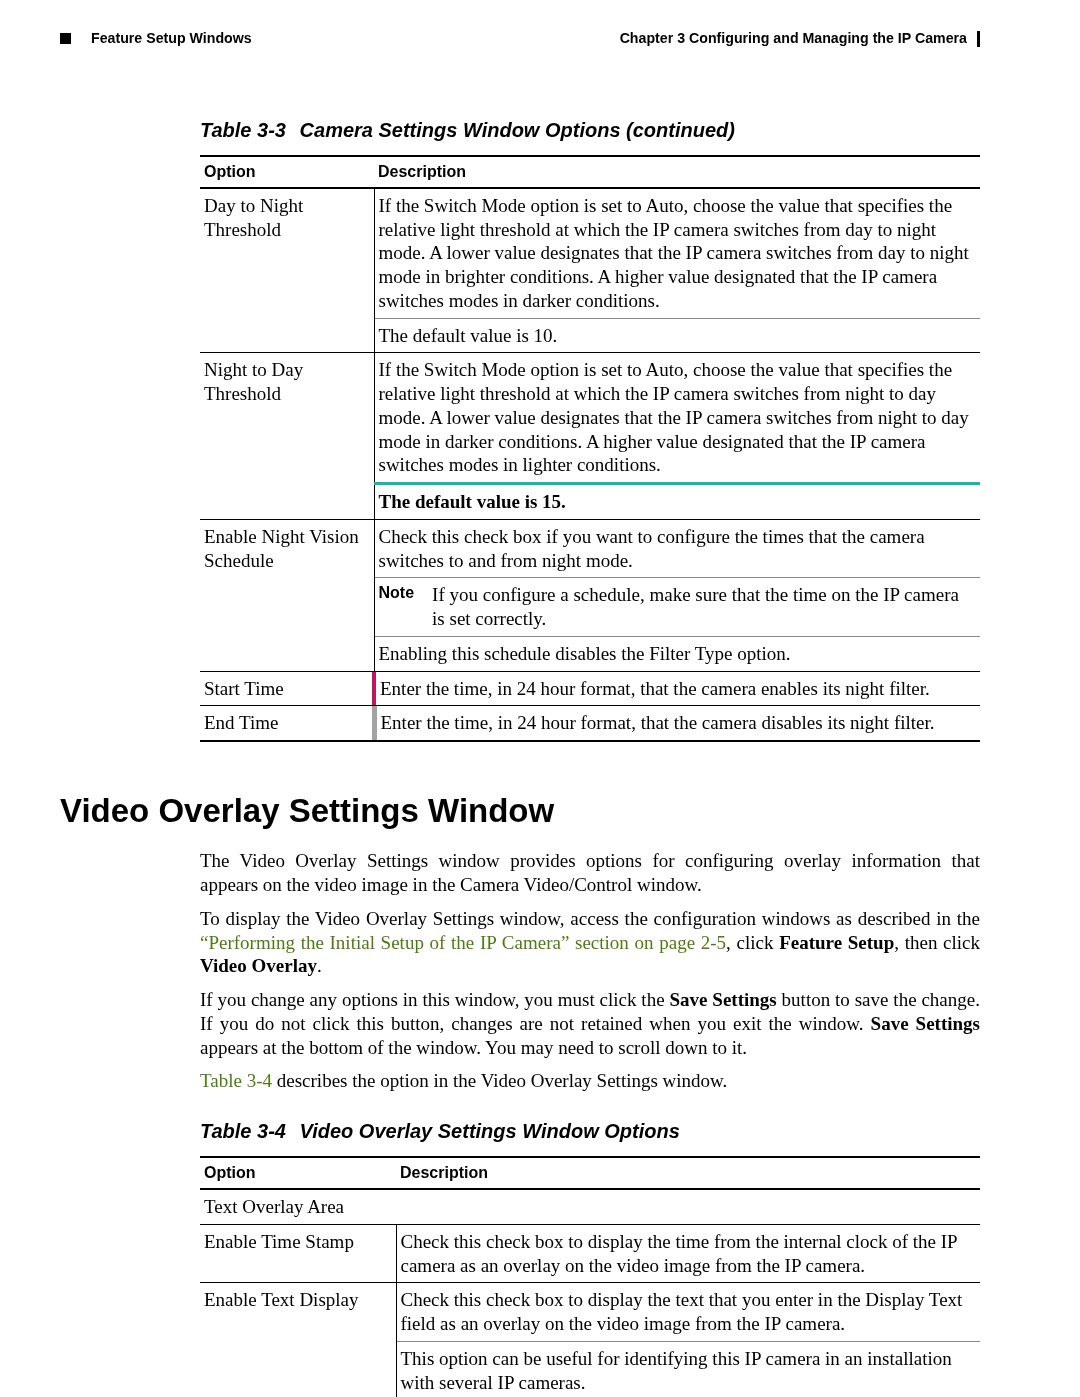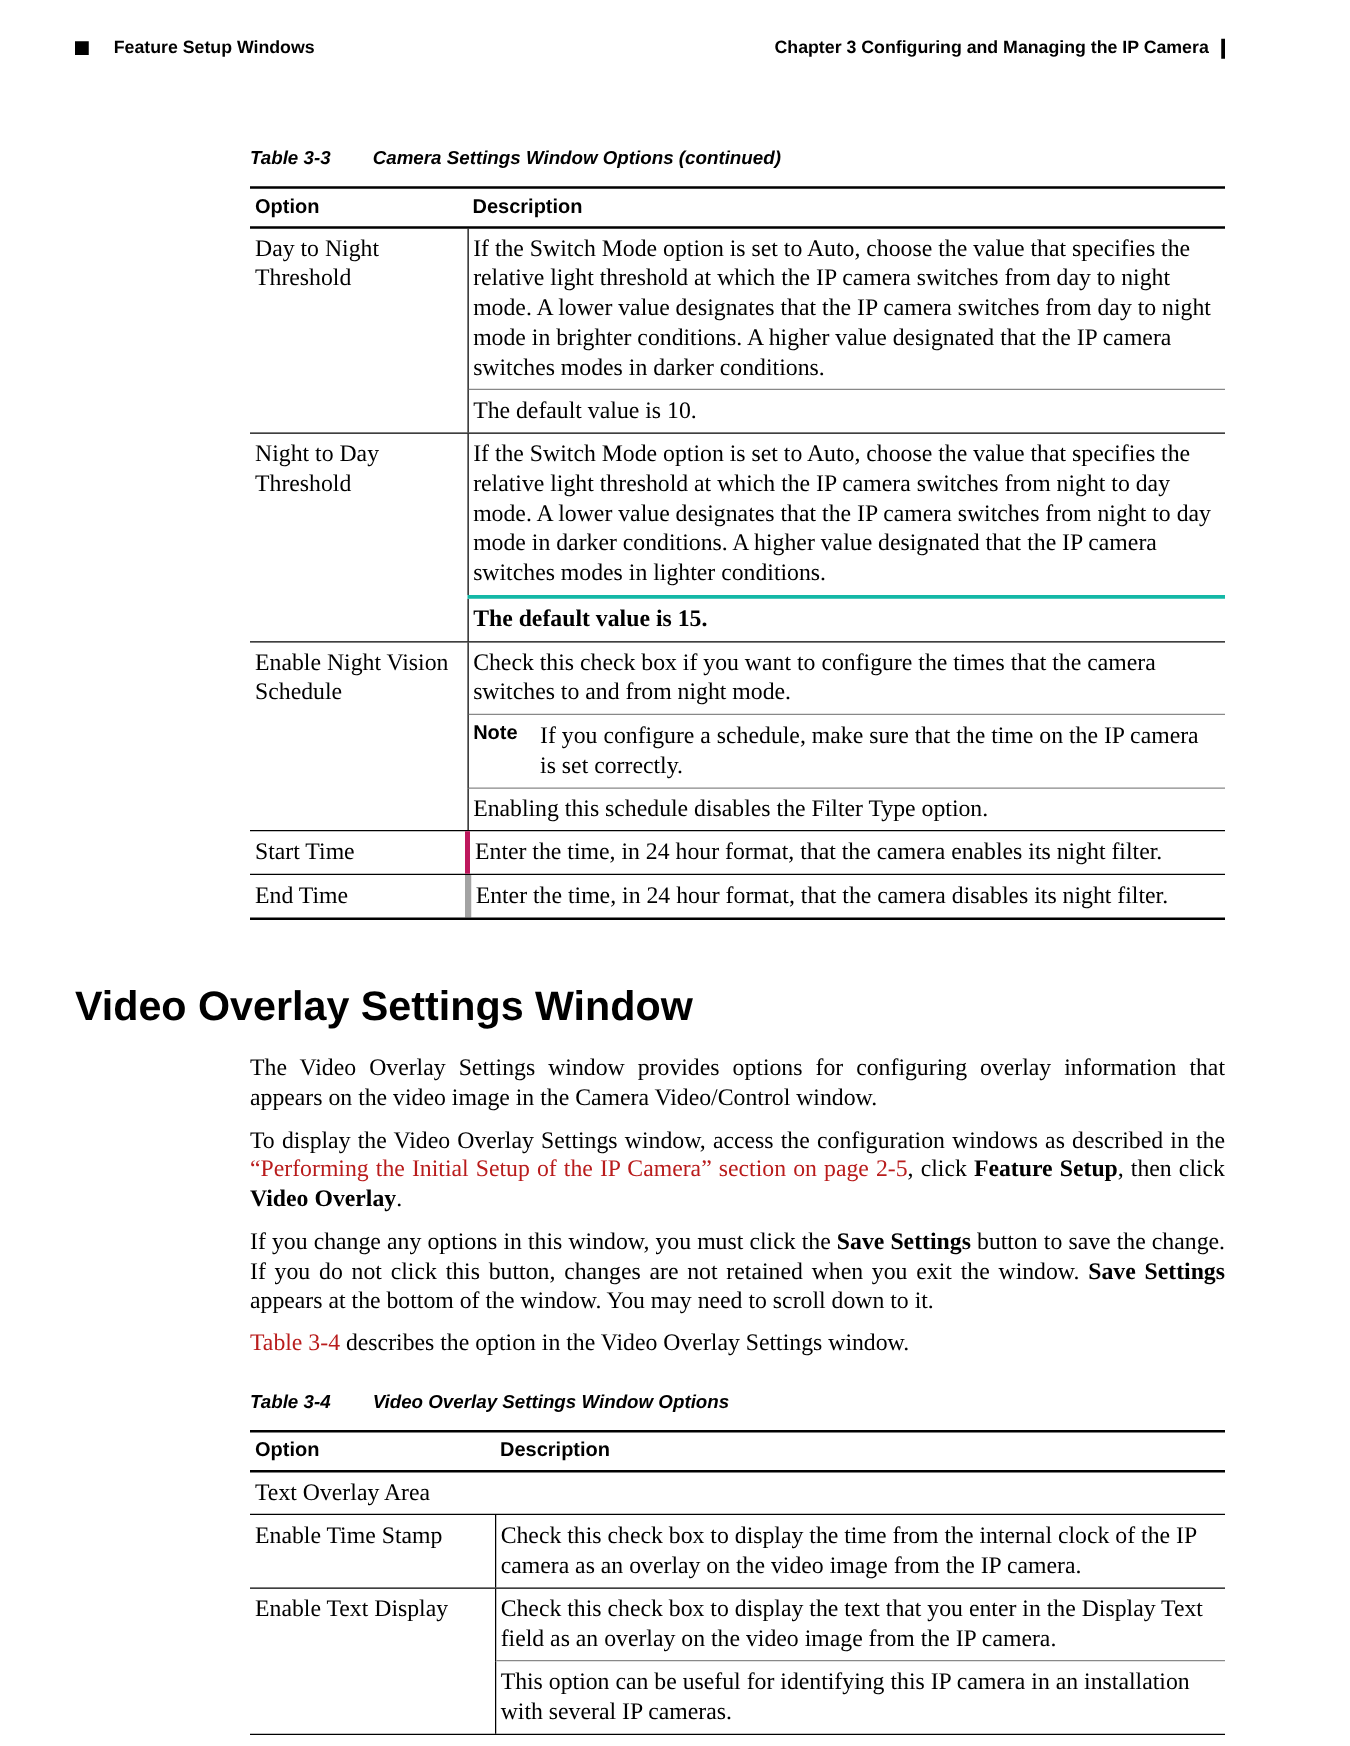--- a/index.html
+++ b/index.html
@@ -43,7 +43,7 @@
     font-family: Arial, Helvetica, sans-serif;
     font-style: italic;
     font-weight: bold;
-    font-size: 15px;
+    font-size: 20px;
     margin-top: 70px;
     margin-bottom: 12px;
   }

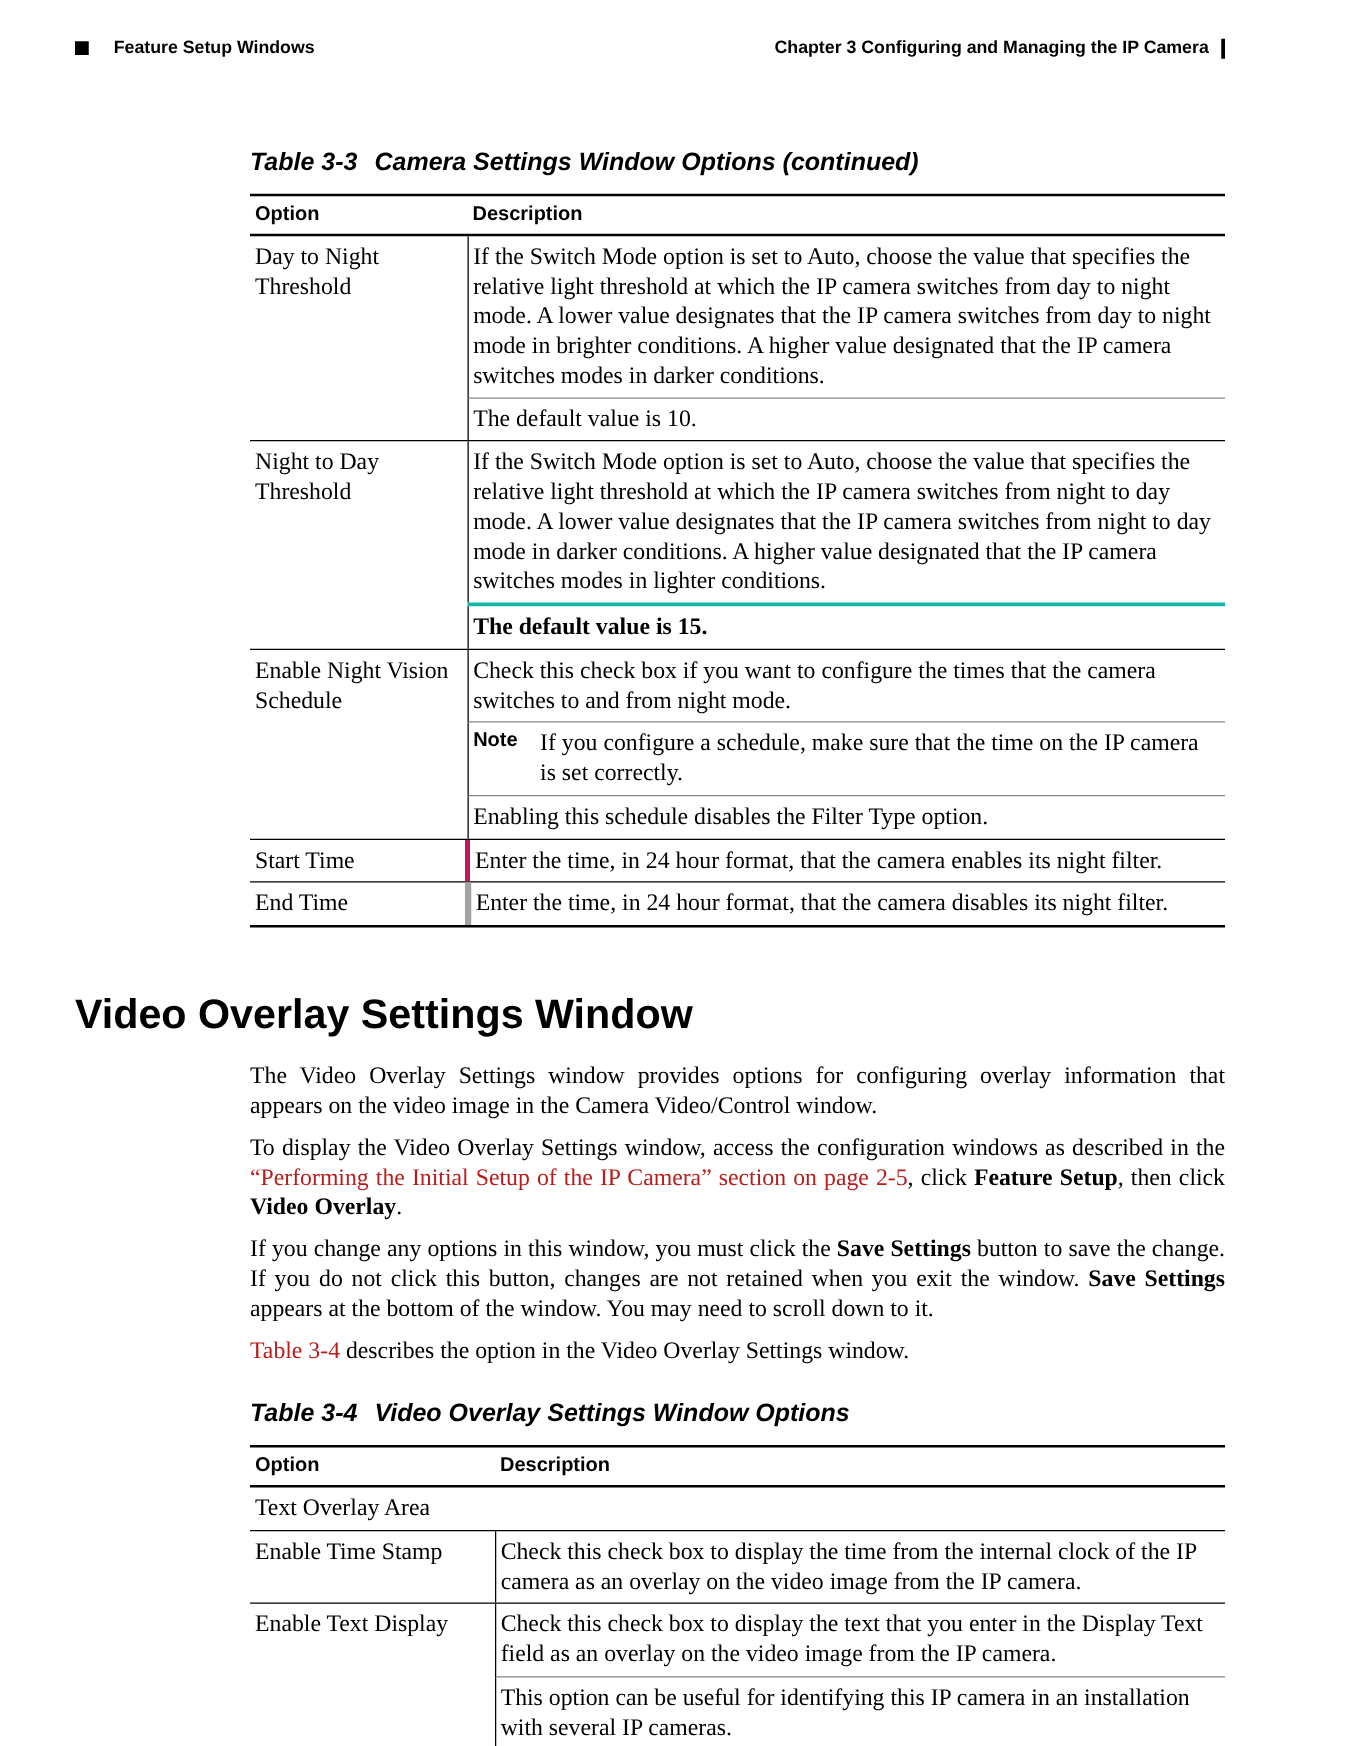--- a/index.html
+++ b/index.html
@@ -79,7 +79,7 @@
     margin: 48px 0 18px -140px;
   }
   .body p { margin: 0 0 10px 0; text-align: justify; }
-  .link { color:#b91c1c; }
+  .link { color:#4d7c0f; }
   .section-hdr td {
     font-weight: normal;
     padding-top:6px; padding-bottom:6px;

